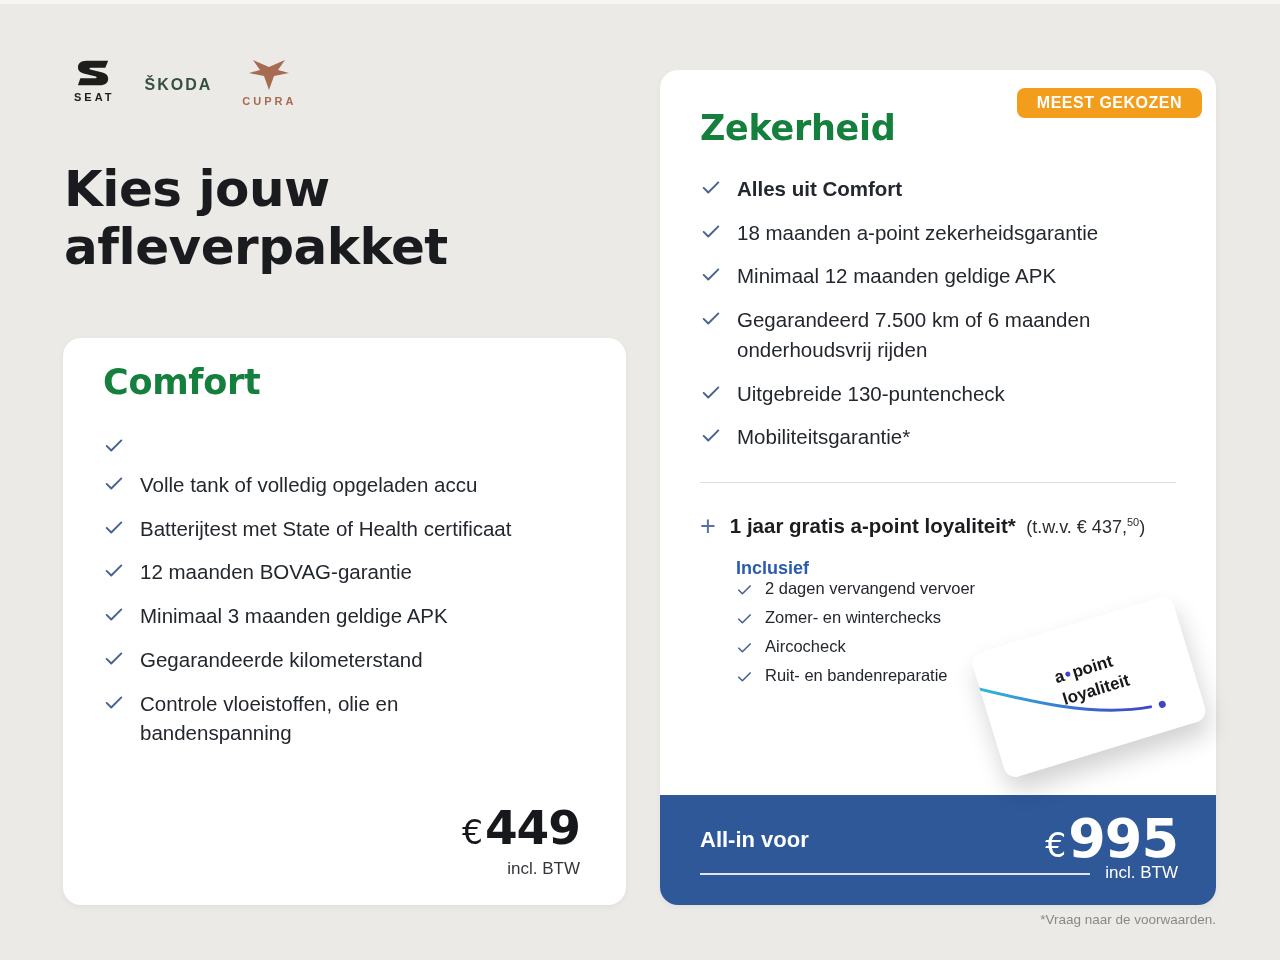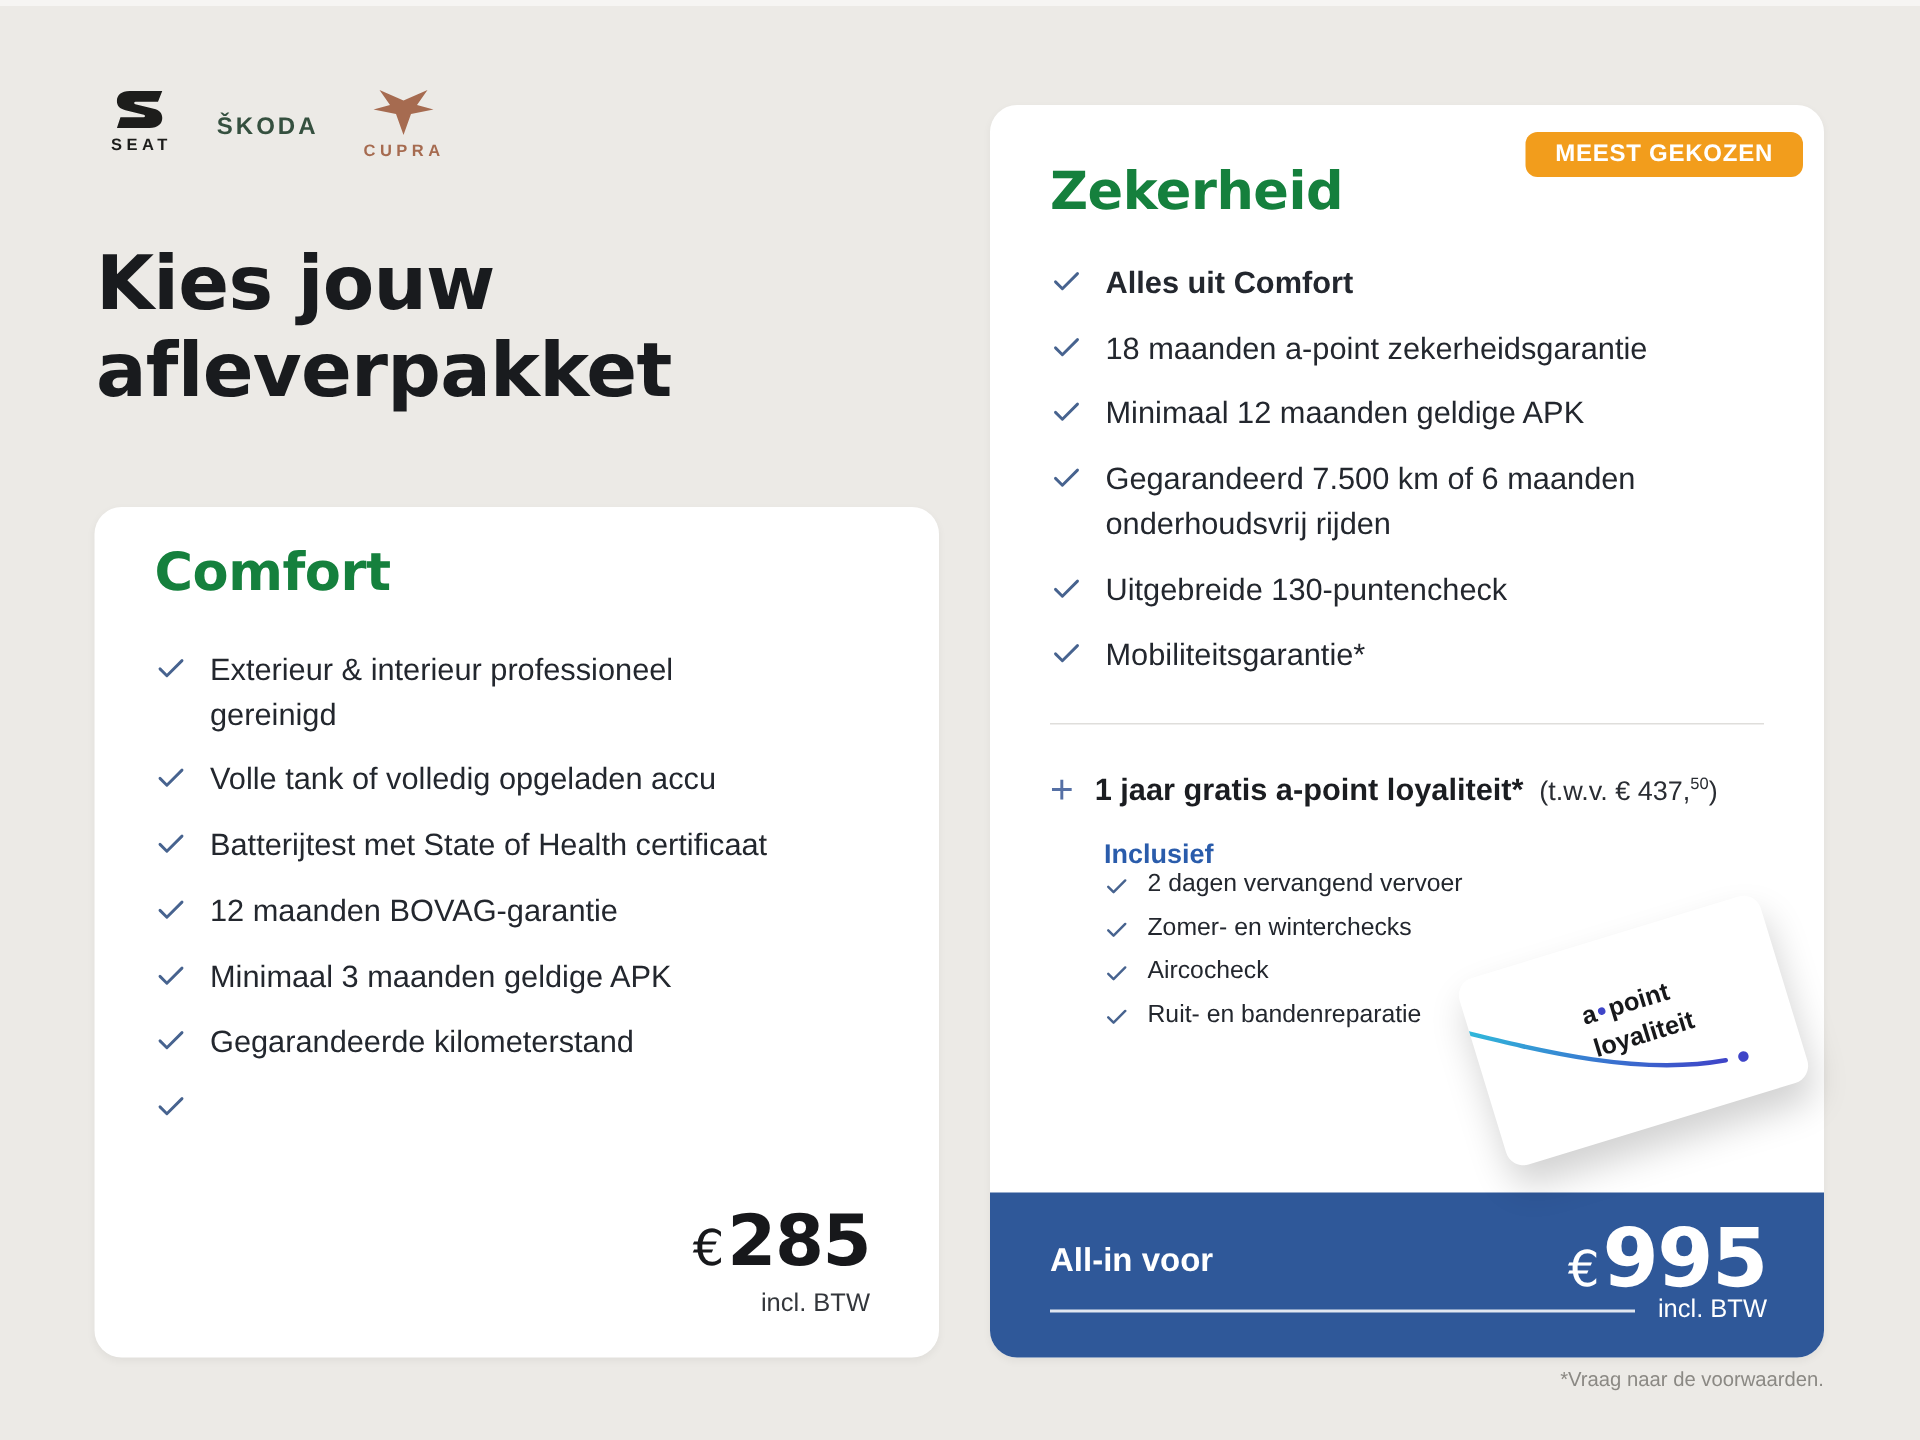--- a/index.html
+++ b/index.html
@@ -149,7 +149,6 @@
         <svg class="check" viewBox="0 0 24 24">
             <path d="M4 13 l5 5 L20 7" stroke="#47638F" stroke-width="2.1" fill="none" stroke-linecap="round" stroke-linejoin="round"></path>
           </svg>
-        <span class="txt">Exterieur &amp; interieur professioneel gereinigd</span>
       </li>
       <li>
         <svg class="check" viewBox="0 0 24 24">

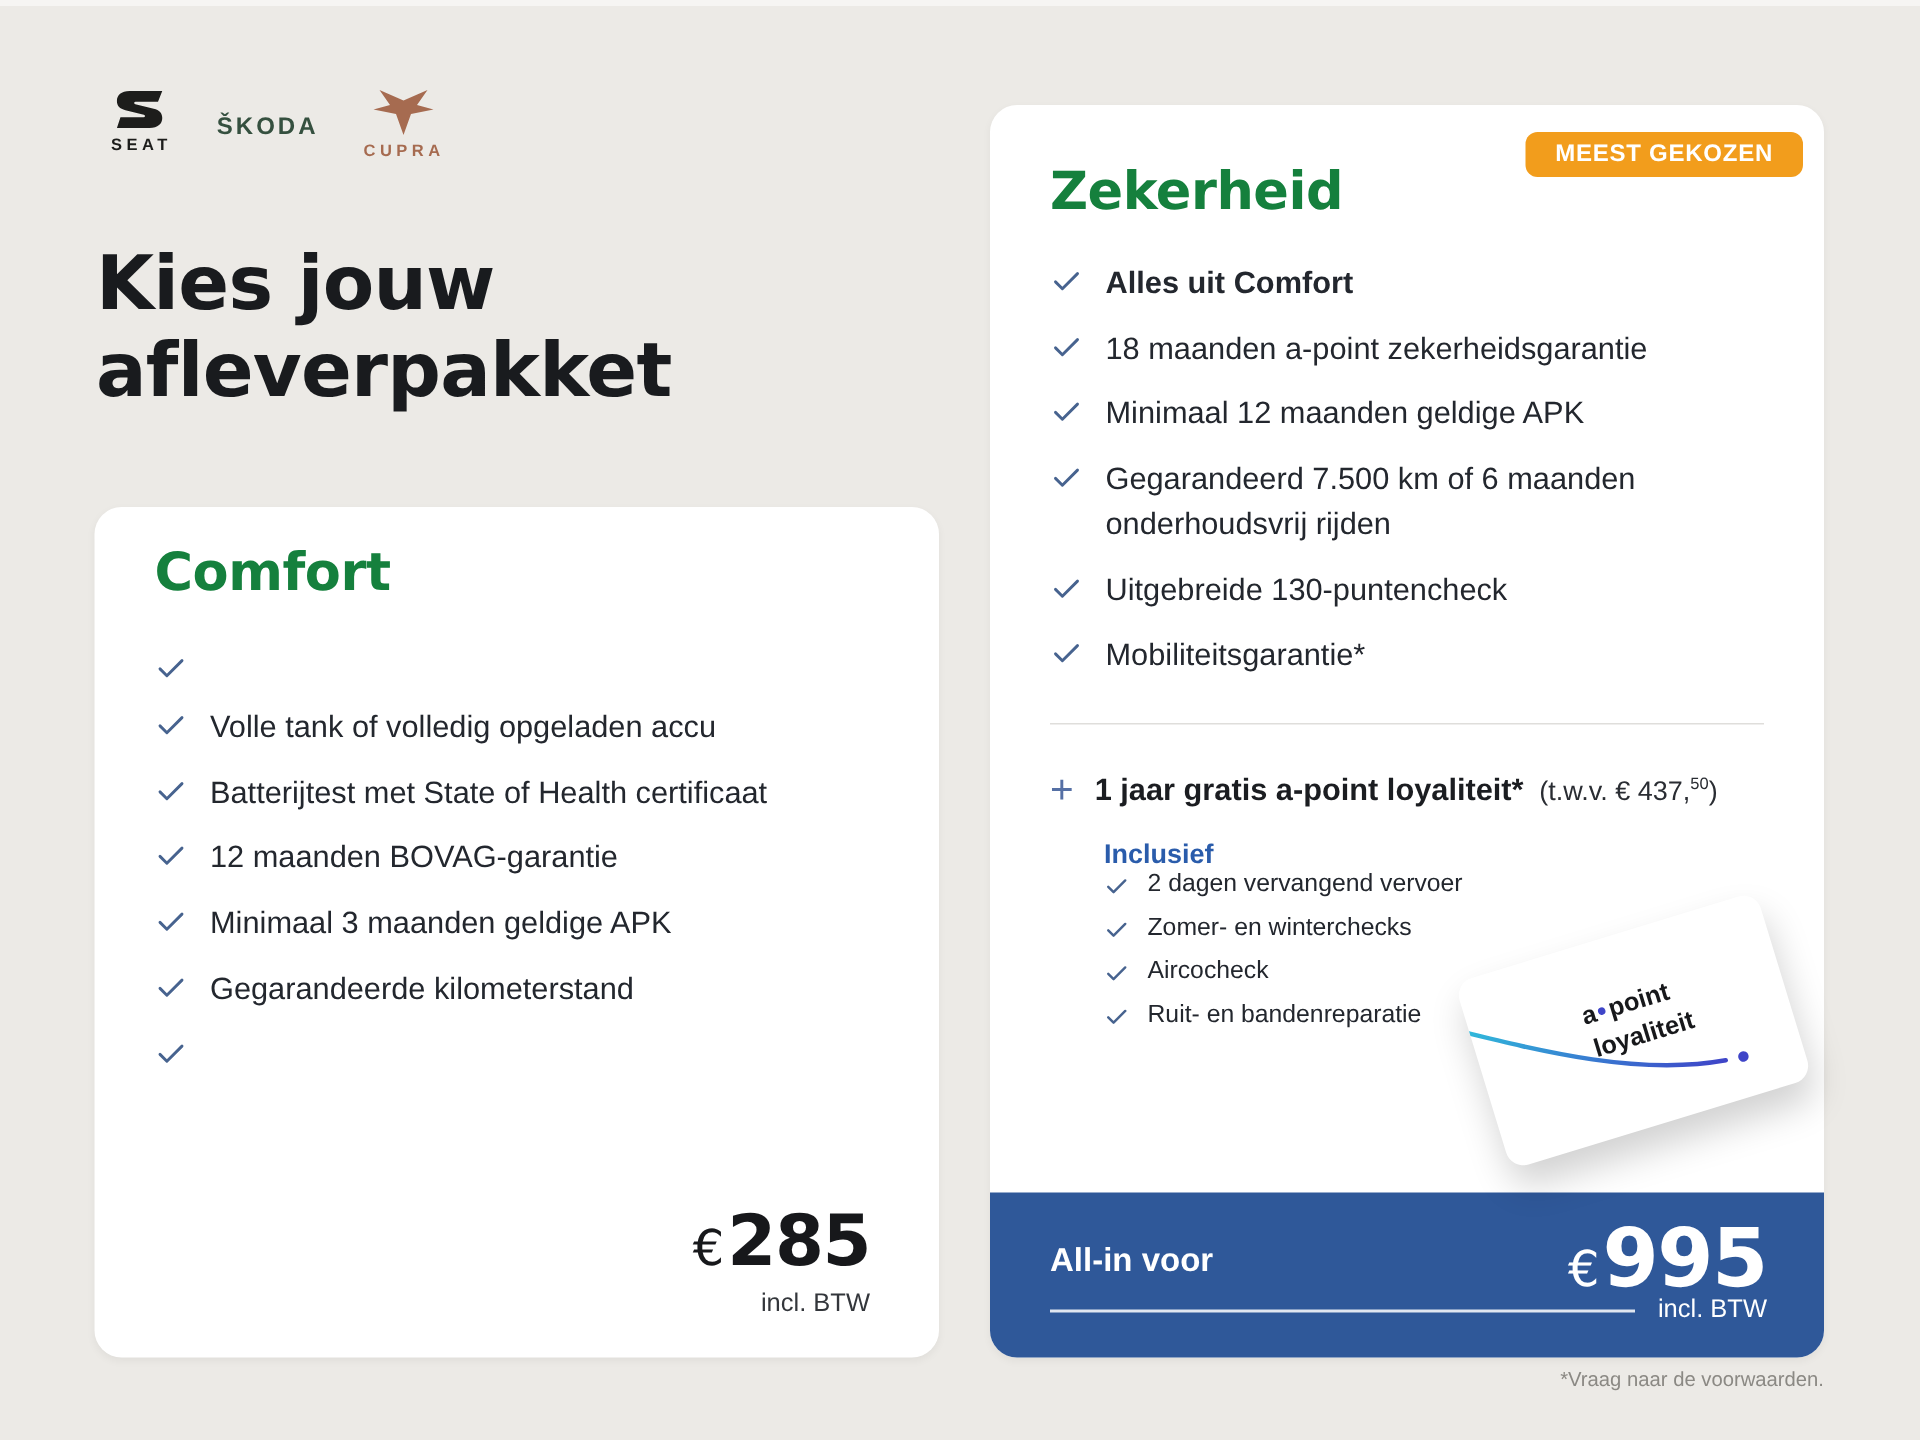--- a/index.html
+++ b/index.html
@@ -184,6 +184,7 @@
         <svg class="check" viewBox="0 0 24 24">
             <path d="M4 13 l5 5 L20 7" stroke="#47638F" stroke-width="2.1" fill="none" stroke-linecap="round" stroke-linejoin="round"></path>
           </svg>
+        <span class="txt">Controle vloeistoffen, olie en bandenspanning</span>
       </li>
     </ul>
     <div class="comfort-price">

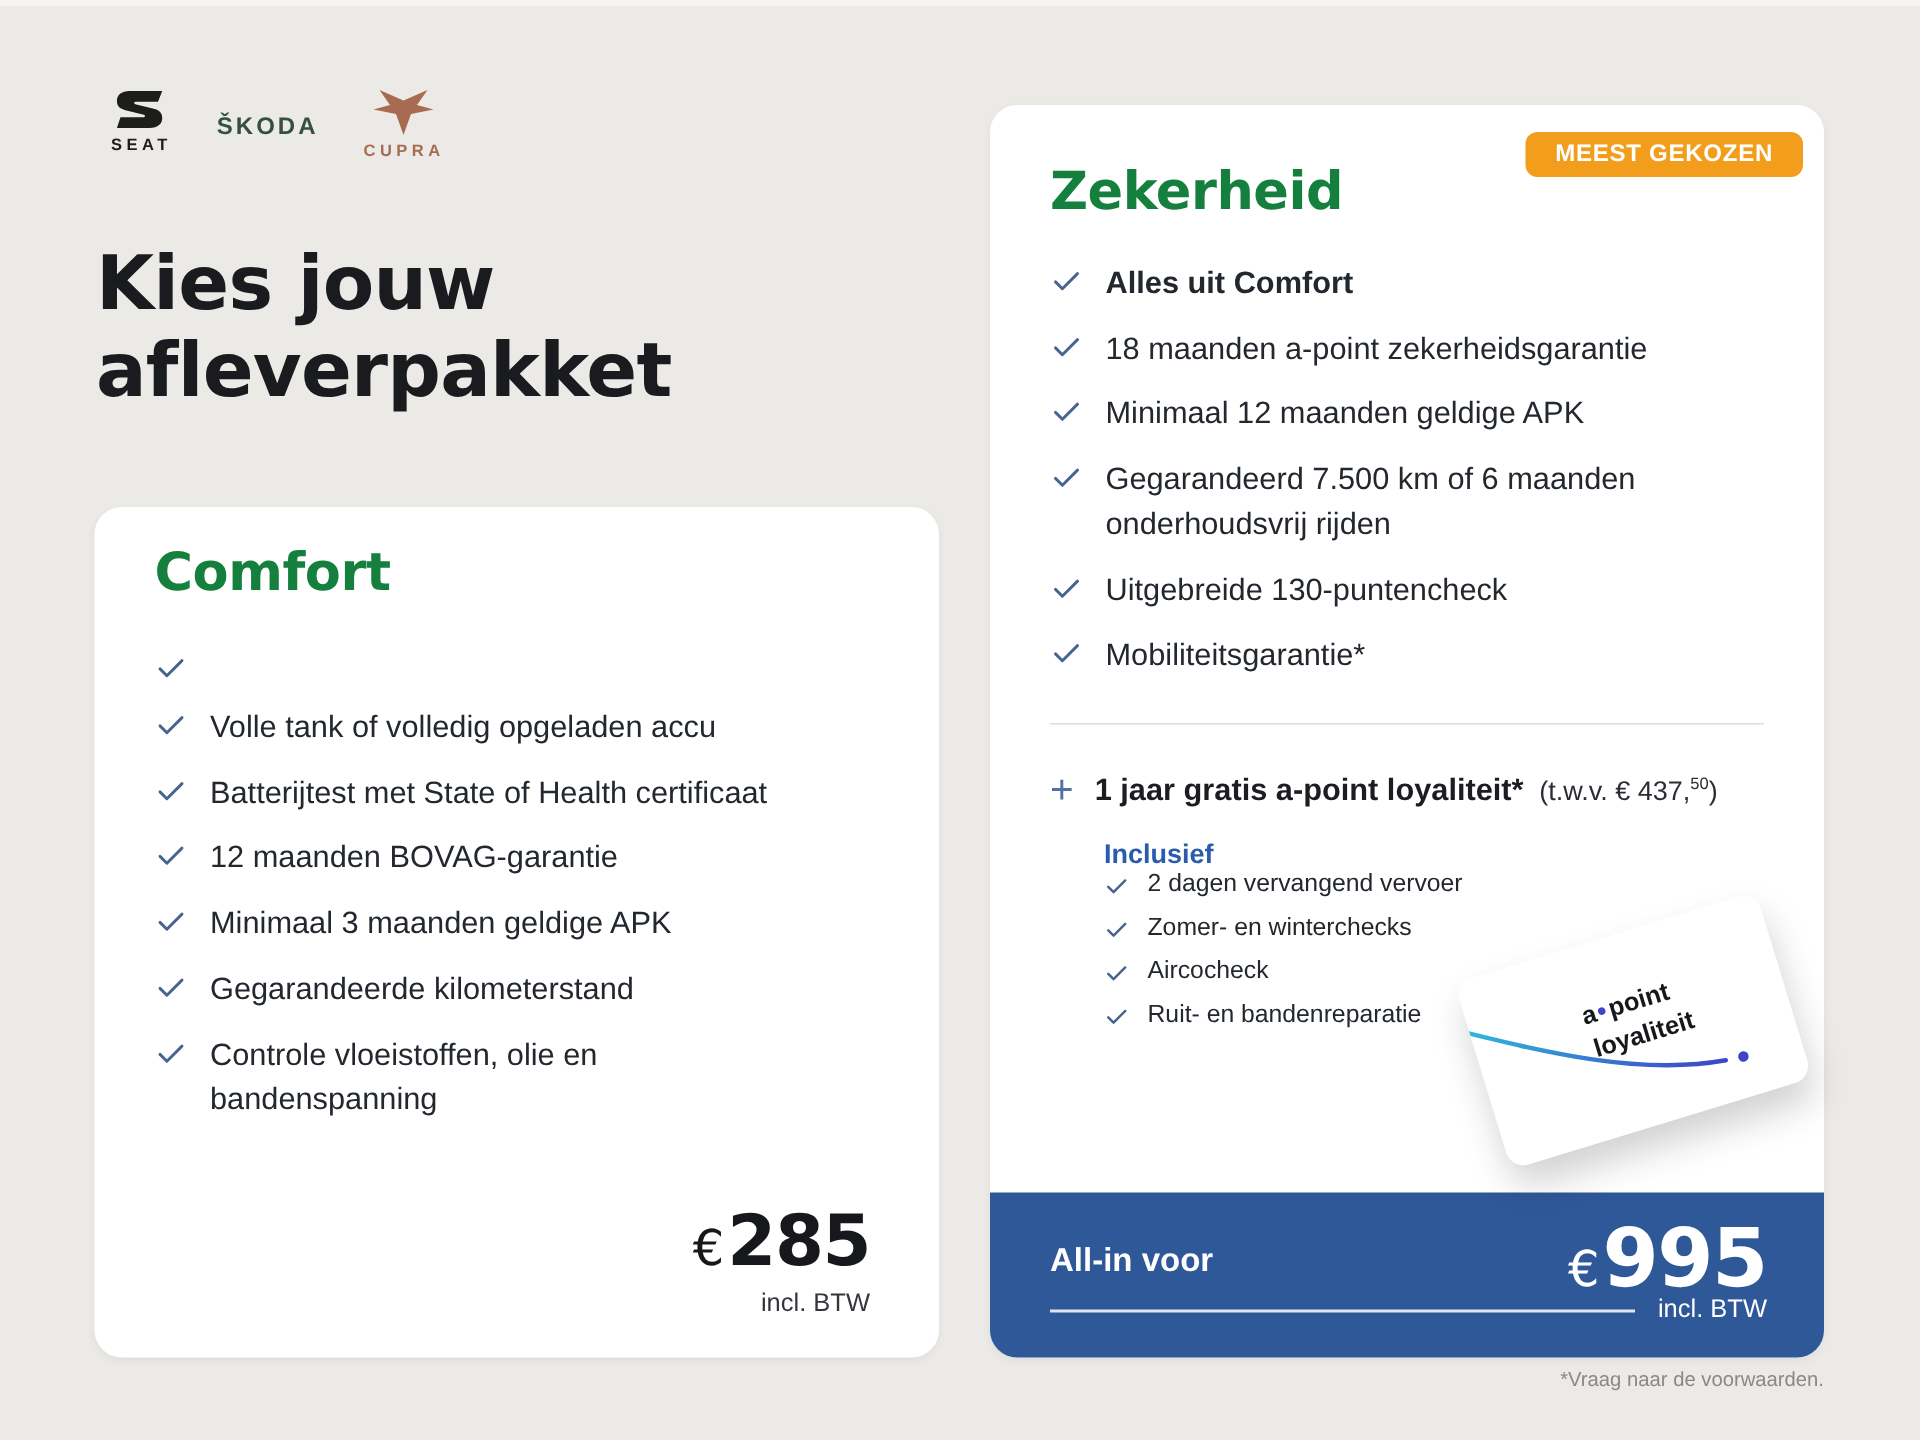--- a/index.html
+++ b/index.html
@@ -189,7 +189,7 @@
     </ul>
     <div class="comfort-price">
       <div class="price-line">
-        <span class="cur">€</span><span class="amt">285</span>
+        <span class="cur">€</span><span class="amt">449</span>
       </div>
       <div class="vat-note">incl. BTW</div>
     </div>

